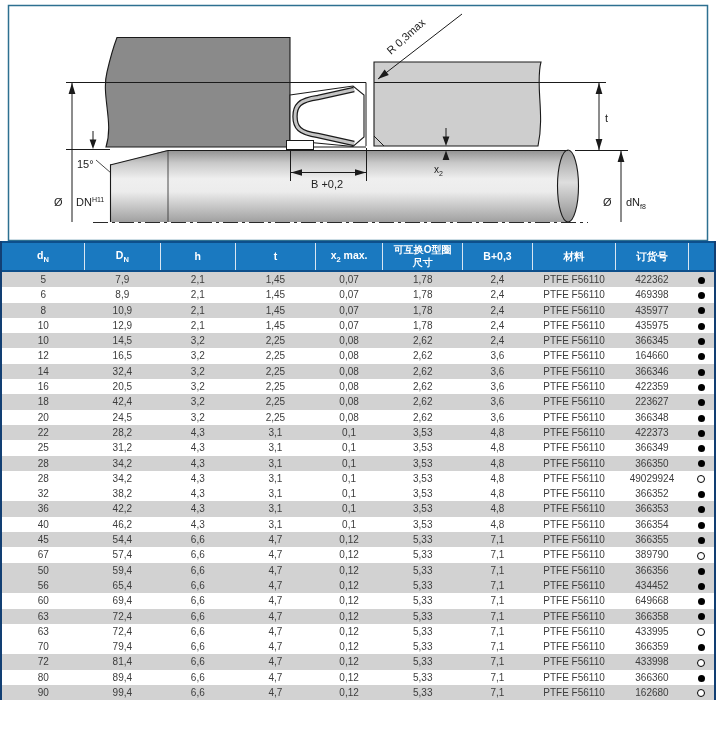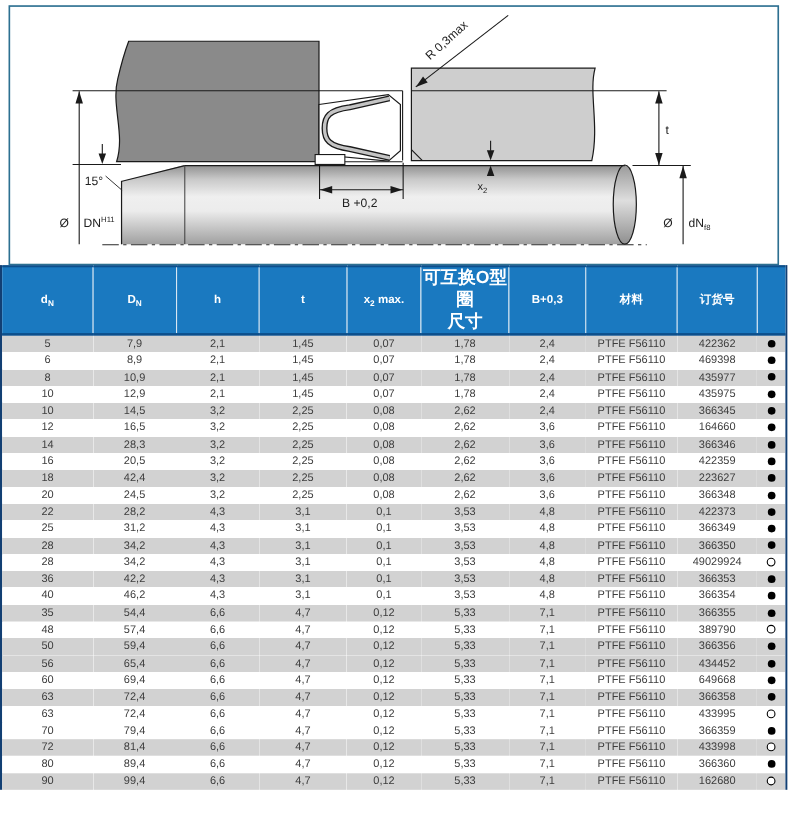--- a/index.html
+++ b/index.html
@@ -25,7 +25,7 @@
   }
   thead th:last-child { border-right:none; }
   .hsub { font-size:7.5px; vertical-align:sub; }
-  .hdr2 { font-size:16px; line-height:1.25; }
+  .hdr2 { font-size:10px; line-height:1.25; }
   tbody td {
     font-size:10px; color:#3d3d3d; text-align:center; padding:0;
     height:15.3px; line-height:15.3px; white-space:nowrap; overflow:hidden;

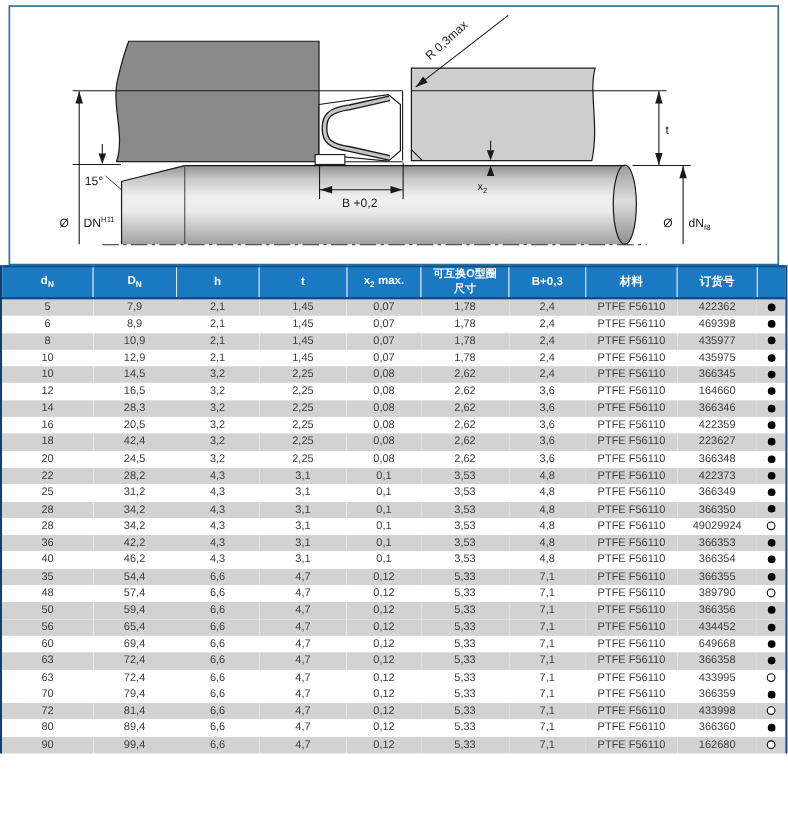--- a/index.html
+++ b/index.html
@@ -250,7 +250,7 @@
         </tr>
         <tr class="alt">
           <td>14</td>
-          <td>28,3</td>
+          <td>32,4</td>
           <td>3,2</td>
           <td>2,25</td>
           <td>0,08</td>

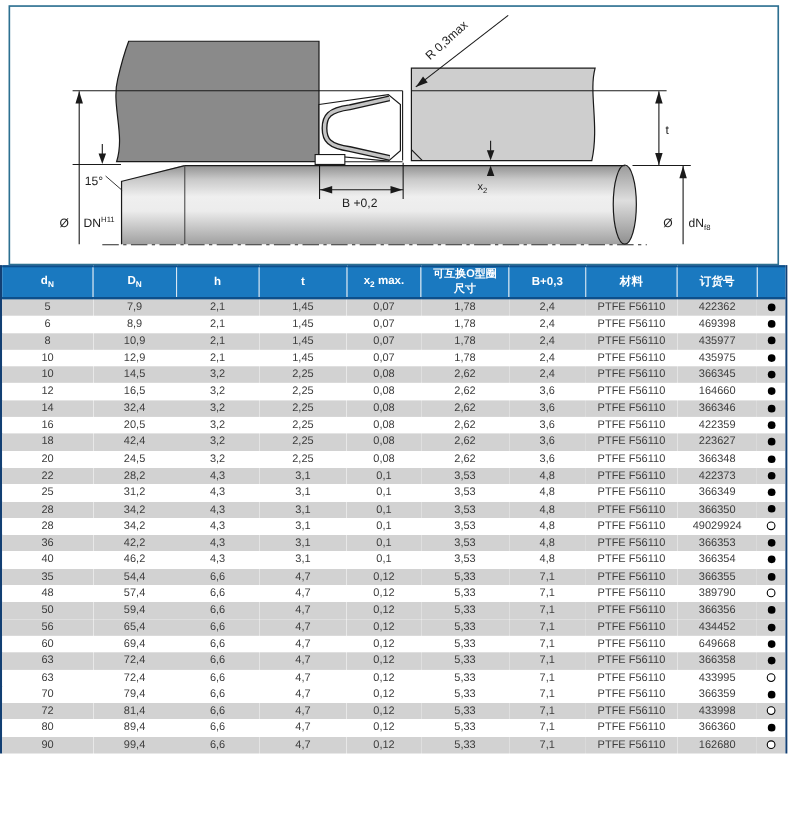--- a/index.html
+++ b/index.html
@@ -344,6 +344,18 @@
           <td>49029924</td>
           <td><span class="dot hollow"></span></td>
         </tr>
+        <tr>
+          <td>32</td>
+          <td>38,2</td>
+          <td>4,3</td>
+          <td>3,1</td>
+          <td>0,1</td>
+          <td>3,53</td>
+          <td>4,8</td>
+          <td>PTFE F56110</td>
+          <td>366352</td>
+          <td><span class="dot filled"></span></td>
+        </tr>
         <tr class="alt">
           <td>36</td>
           <td>42,2</td>

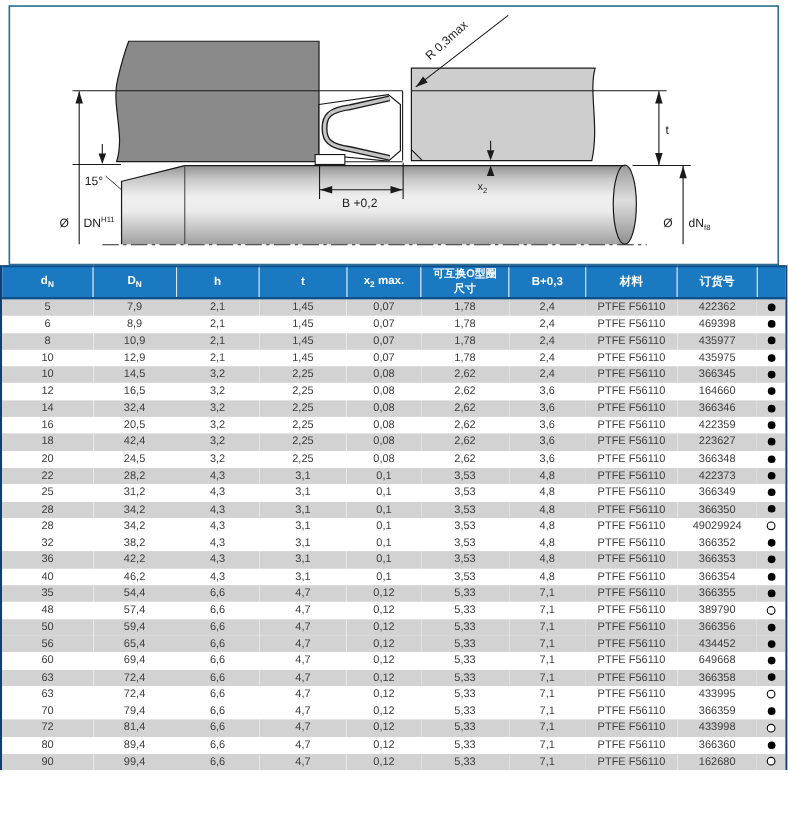--- a/index.html
+++ b/index.html
@@ -381,7 +381,7 @@
           <td><span class="dot filled"></span></td>
         </tr>
         <tr class="alt">
-          <td>35</td>
+          <td>45</td>
           <td>54,4</td>
           <td>6,6</td>
           <td>4,7</td>

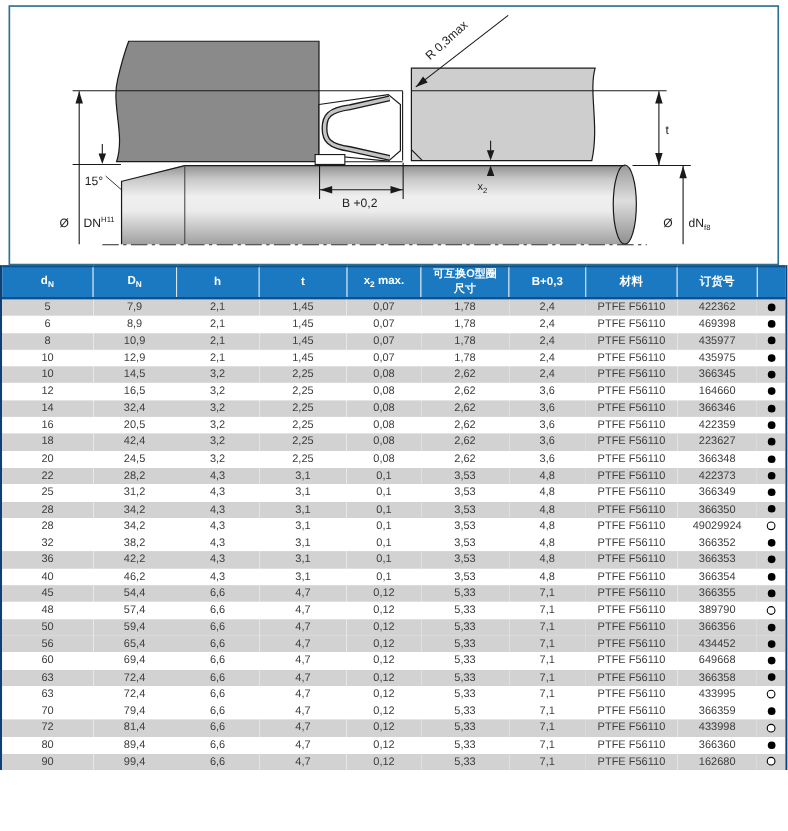--- a/index.html
+++ b/index.html
@@ -393,7 +393,7 @@
           <td><span class="dot filled"></span></td>
         </tr>
         <tr>
-          <td>48</td>
+          <td>67</td>
           <td>57,4</td>
           <td>6,6</td>
           <td>4,7</td>

